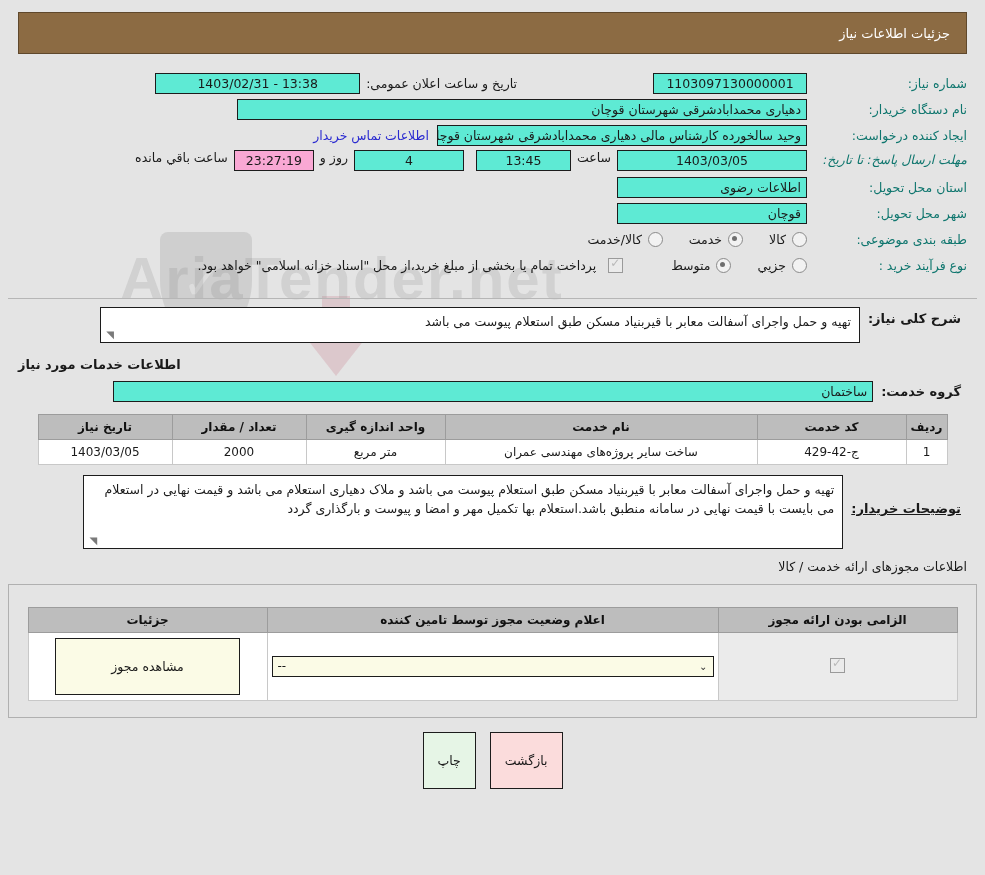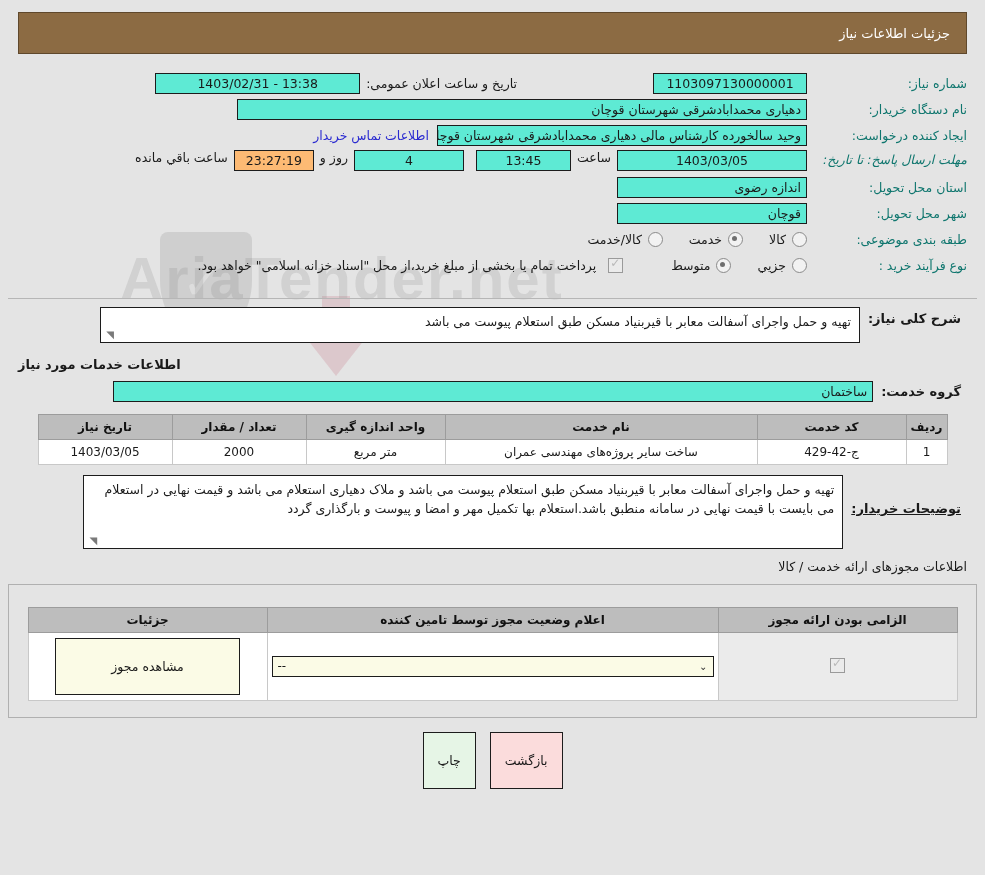--- a/index.html
+++ b/index.html
@@ -122,7 +122,7 @@
     text-align: right;
   }
   .fval.ltr { direction: ltr; text-align: center; }
-  .fval-yellow { background: #fdba74; }
+  .fval-yellow { background: #f9a8d4; }
   .sublabel {
     font-size: 12.5px;
     padding: 0 6px;

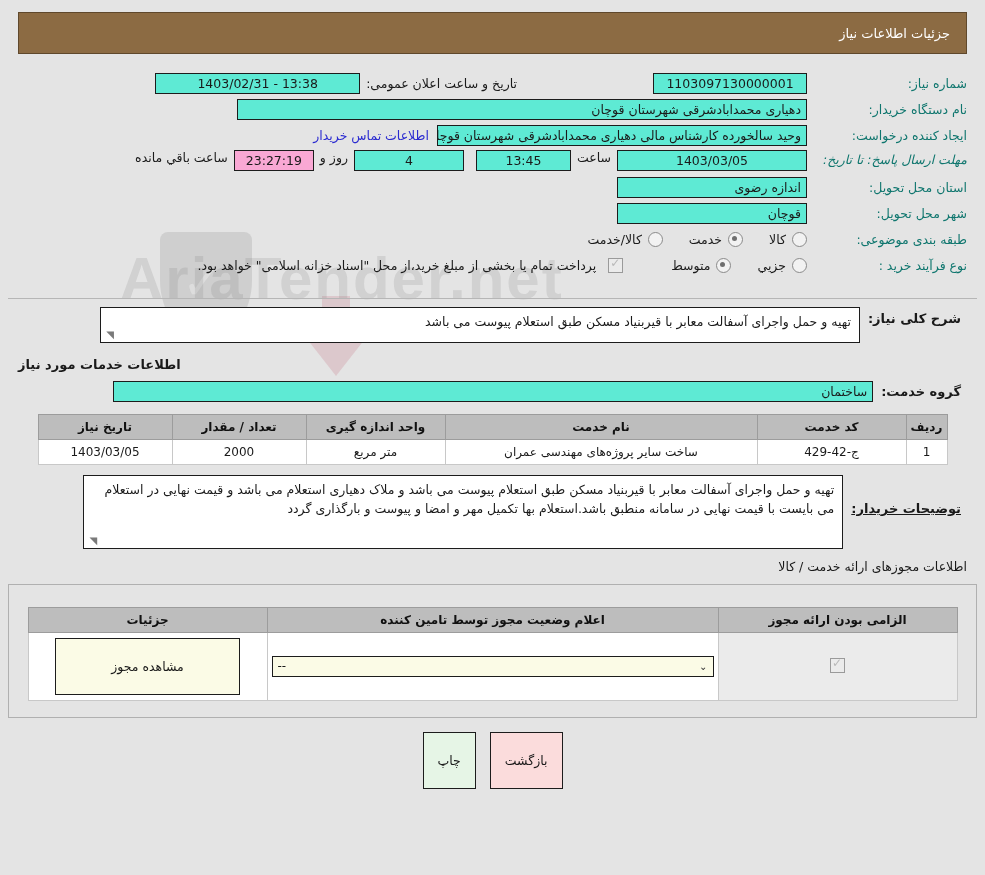--- a/index.html
+++ b/index.html
@@ -336,7 +336,7 @@
 
     <div class="frow">
       <div class="flabel">استان محل تحویل:</div>
-      <div class="fval" style="width:190px;">اندازه رضوی</div>
+      <div class="fval" style="width:190px;">اطلاعات رضوی</div>
     </div>
 
     <div class="frow">

